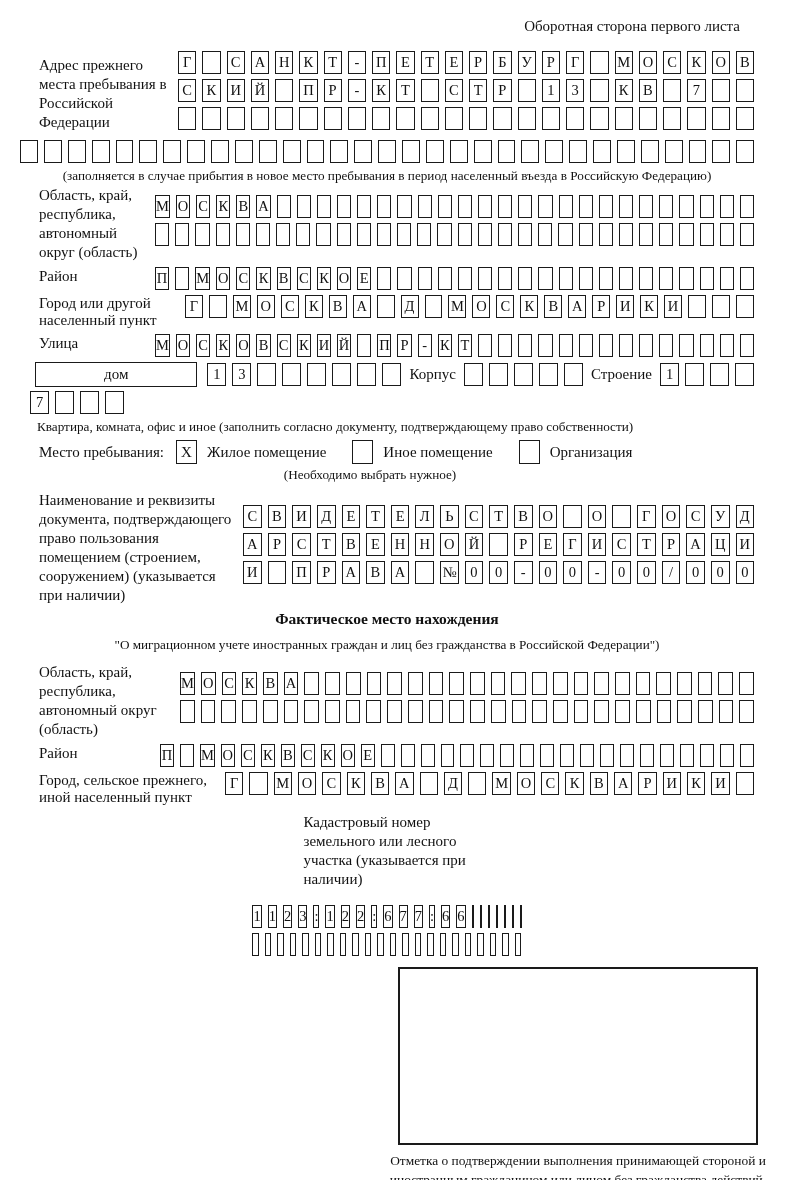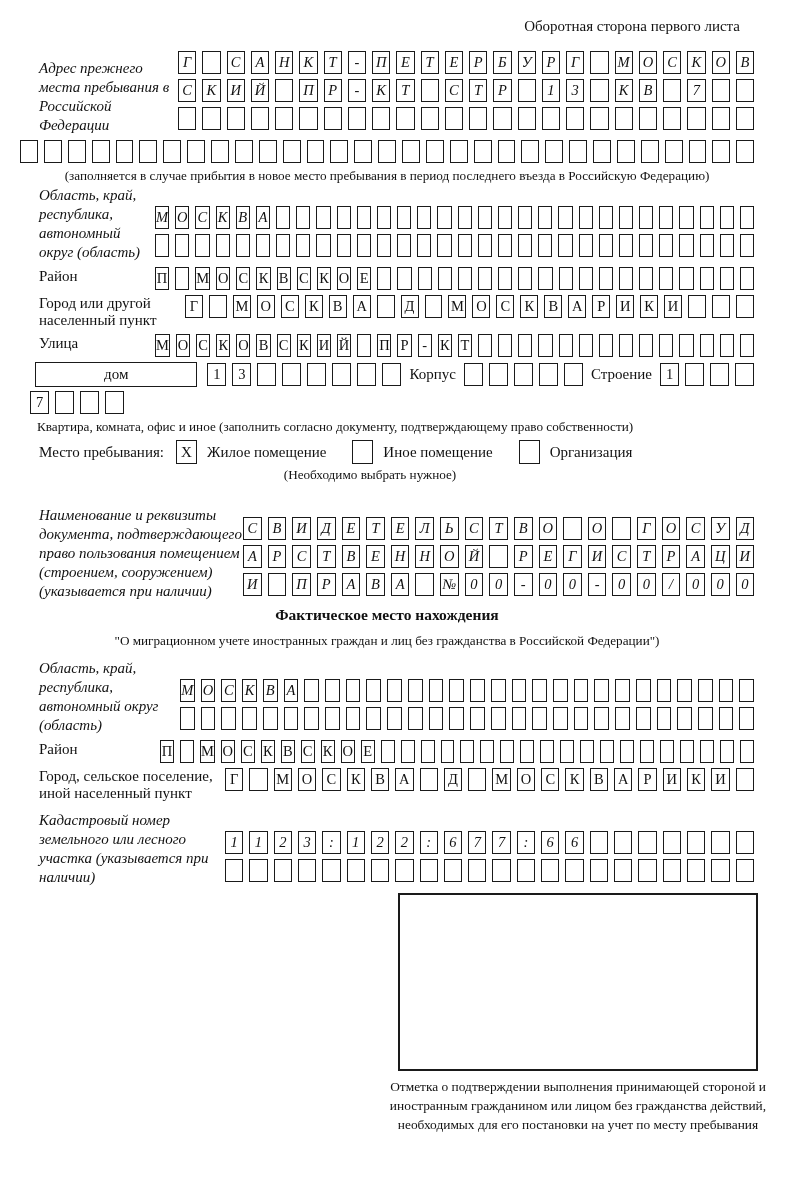--- a/index.html
+++ b/index.html
@@ -33,7 +33,7 @@
   .caption.indent { padding-left:17px; }
   .section-title { text-align:center; font-weight:bold; font-size:15.5px; margin:10px 0 8px 0; }
 
-  .group { display:flex; align-items:flex-end; margin-bottom:5px;font-style:italic; }
+  .group { display:flex; align-items:center; margin-bottom:5px; }
   .group .label { padding-top:2px; }
   .minh78 { min-height:78px; }
   .minh110 { min-height:112px; }

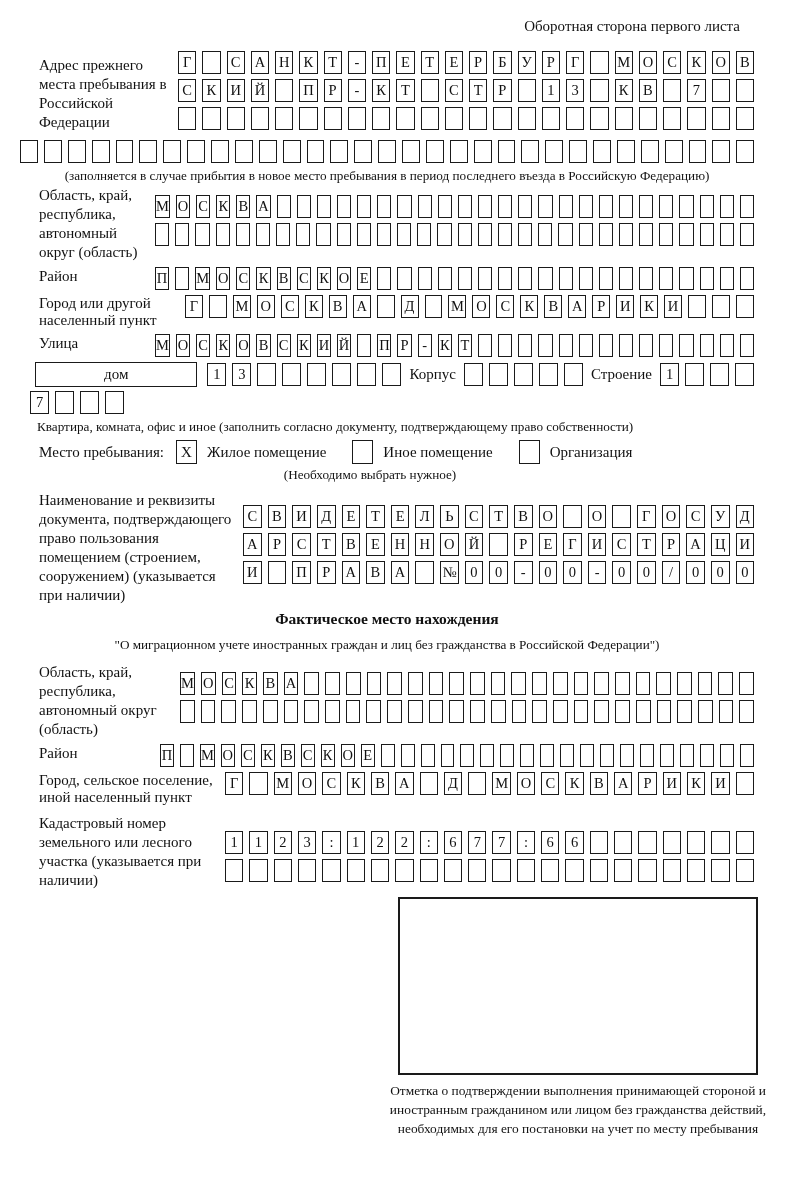--- a/index.html
+++ b/index.html
@@ -187,7 +187,7 @@
       <span class="cell"></span>
       <span class="cell"></span>
     </div>
-  <div class="caption center">(заполняется в случае прибытия в новое место пребывания в период последнего въезда в Российскую Федерацию)</div>
+  <div class="caption center">(заполняется в случае прибытия в новое место пребывания в период населенный въезда в Российскую Федерацию)</div>
 
 
   <div class="group minh78">

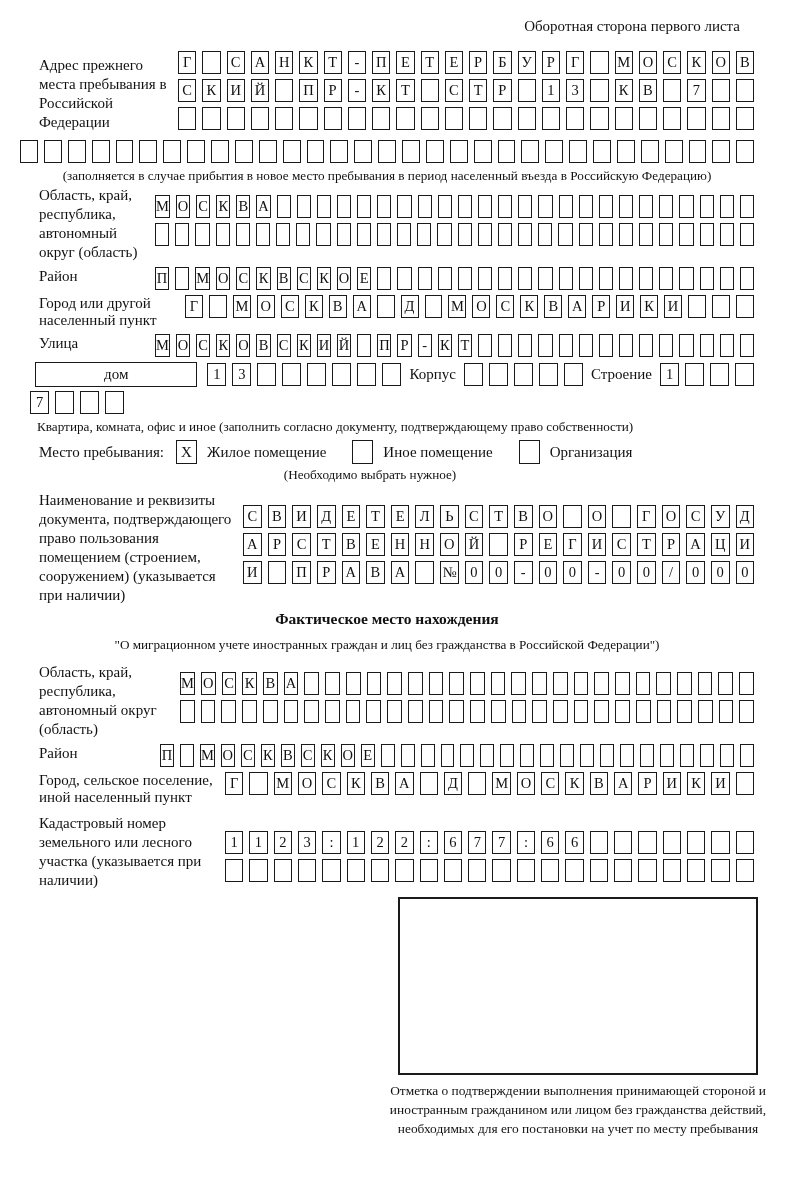--- a/index.html
+++ b/index.html
@@ -595,7 +595,7 @@
   </div>
 
   <div class="row" style="min-height:32px;">
-    <div class="label w205" style="line-height:17px;">Город, сельское поселение, иной населенный пункт</div>
+    <div class="label w205" style="line-height:17px;">Город, сельское прежнего, иной населенный пункт</div>
     <div class="boxes">
         <span class="cell">Г</span>
         <span class="cell"></span>

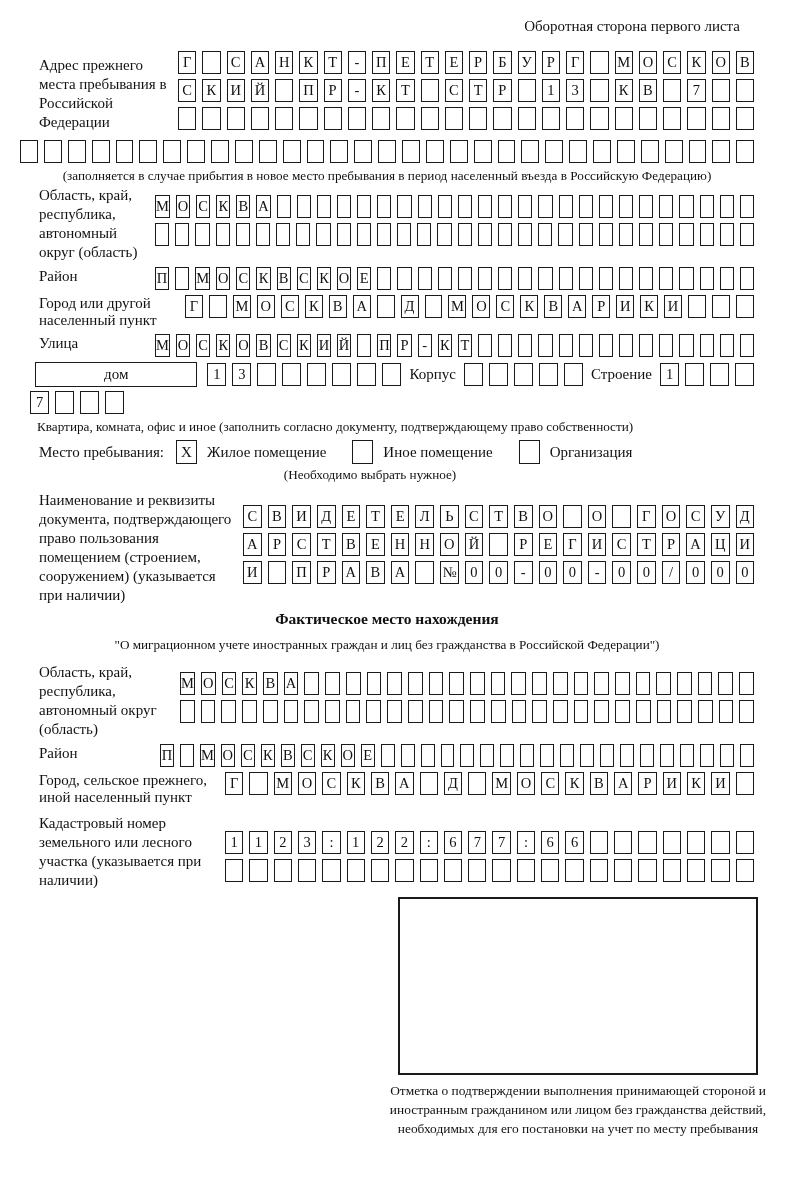--- a/index.html
+++ b/index.html
@@ -622,7 +622,7 @@
       </div>
   </div>
 
-  <div class="group" style="min-height:80px;">
+  <div class="group" style="min-height:80px;flex-direction:column;">
     <div class="label w205">Кадастровый номер земельного или лесного участка (указывается при наличии)</div>
     <div class="rows-stack mt16">
       <div class="boxes">

